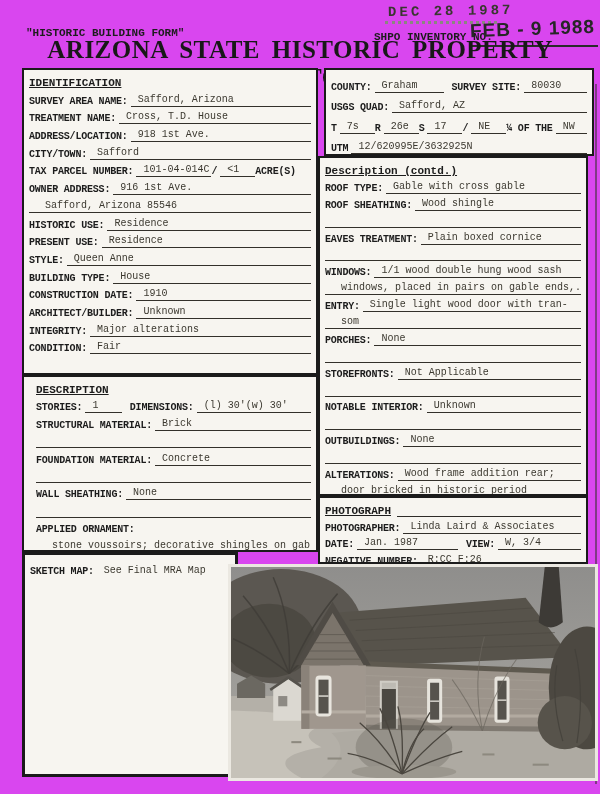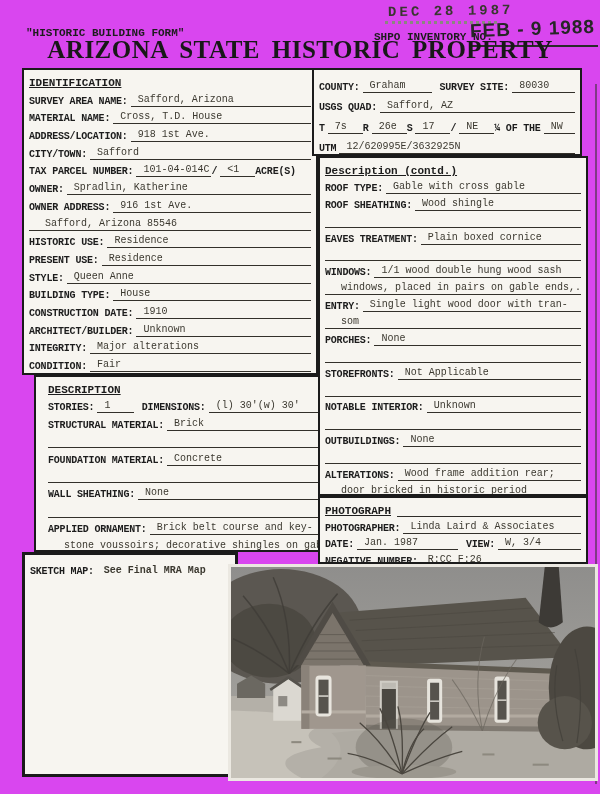--- a/index.html
+++ b/index.html
@@ -26,7 +26,7 @@
   #box-identification{left:22px;top:68px;width:296px;height:307px;--rh:17.7px;}
   #box-description  {left:34px;top:375px;width:296px;height:177px;padding-left:12px;--rh:17.4px;}
   #box-sketchmap    {left:22px;top:552px;width:216px;height:225px;--rh:19px;border-width:3px;}
-  #box-location     {left:312px;top:68px;width:270px;height:88px;--rh:20.2px;}
+  #box-location     {left:324px;top:68px;width:270px;height:88px;--rh:20.2px;}
   #box-desccontd    {left:318px;top:156px;width:270px;height:340px;--rh:16.9px;}
   #box-photograph   {left:318px;top:496px;width:270px;height:68px;--rh:16.5px;}
   .sec-title{font:bold 11px "Liberation Mono",monospace;text-decoration:underline;letter-spacing:0;}

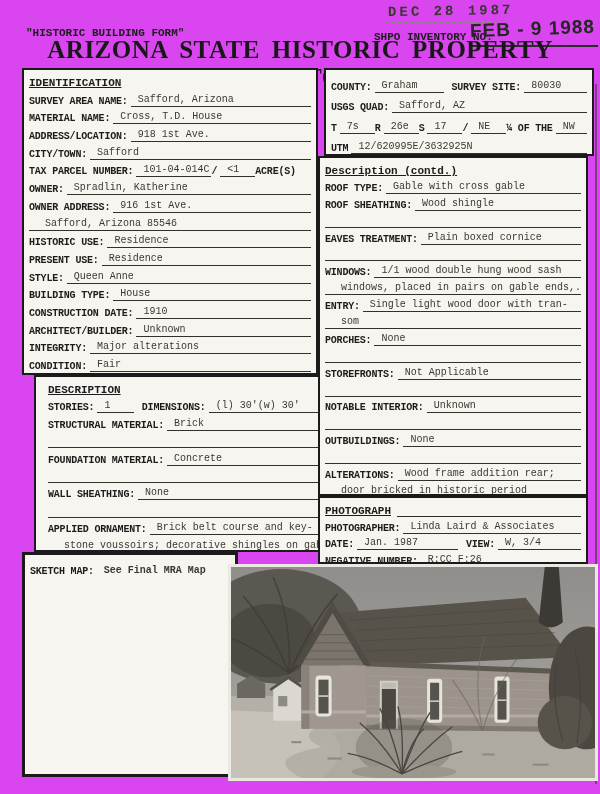--- a/index.html
+++ b/index.html
@@ -71,7 +71,7 @@
           <span class="val fill">Safford, Arizona</span>
         </div>
         <div class="frow">
-          <span class="lbl">MATERIAL NAME:</span>
+          <span class="lbl">TREATMENT NAME:</span>
           <span class="val fill">Cross, T.D. House</span>
         </div>
         <div class="frow">

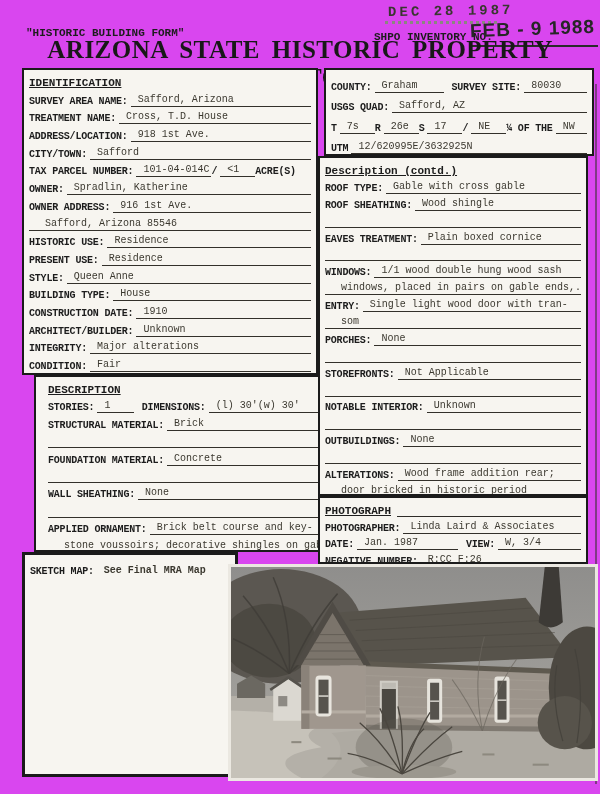--- a/index.html
+++ b/index.html
@@ -91,10 +91,6 @@
           <span class="val fill nou"></span>
         </div>
         <div class="frow">
-          <span class="lbl">OWNER:</span>
-          <span class="val fill">Spradlin, Katherine</span>
-        </div>
-        <div class="frow">
           <span class="lbl">OWNER ADDRESS:</span>
           <span class="val fill">916 1st Ave.</span>
         </div>

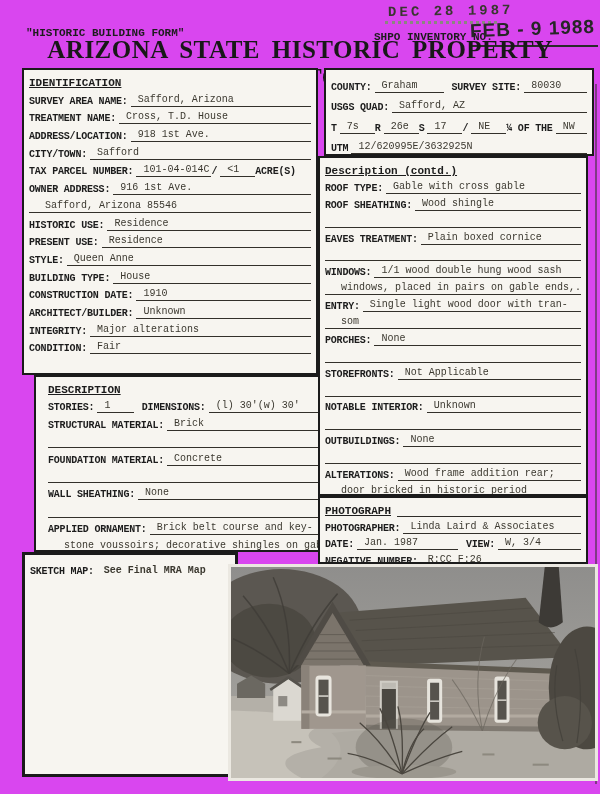--- a/index.html
+++ b/index.html
@@ -24,7 +24,7 @@
   .box{position:absolute;border:2px solid #1b1b1b;background:#f7f5f0;box-sizing:border-box;
        padding:3px 5px 0 5px;overflow:hidden;}
   #box-identification{left:22px;top:68px;width:296px;height:307px;--rh:17.7px;}
-  #box-description  {left:34px;top:375px;width:296px;height:177px;padding-left:12px;--rh:17.4px;}
+  #box-description  {left:22px;top:375px;width:296px;height:177px;padding-left:12px;--rh:17.4px;}
   #box-sketchmap    {left:22px;top:552px;width:216px;height:225px;--rh:19px;border-width:3px;}
   #box-location     {left:324px;top:68px;width:270px;height:88px;--rh:20.2px;}
   #box-desccontd    {left:318px;top:156px;width:270px;height:340px;--rh:16.9px;}

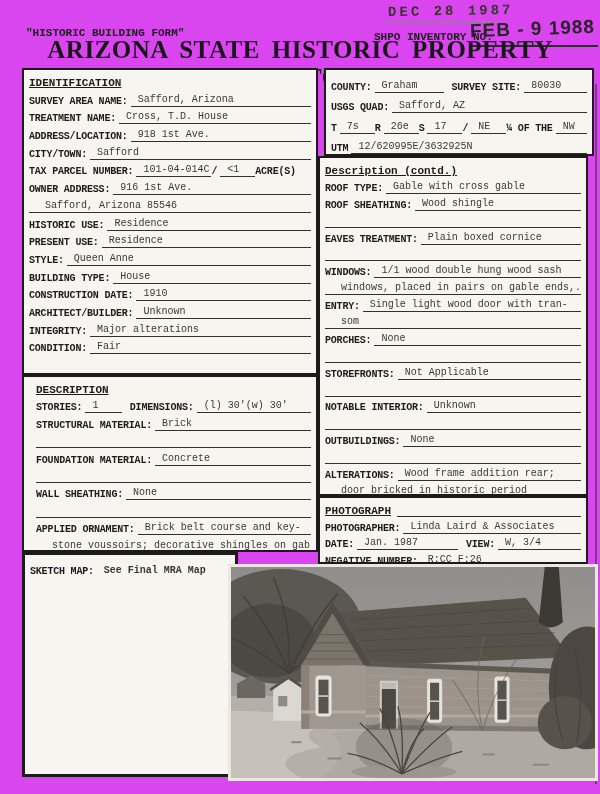--- a/index.html
+++ b/index.html
@@ -166,7 +166,6 @@
         </div>
         <div class="frow">
           <span class="lbl">APPLIED ORNAMENT:</span>
-          <span class="val fill">Brick belt course and key-</span>
         </div>
         <div class="frow">
           <span class="val fill cont">stone voussoirs; decorative shingles on gable.</span>

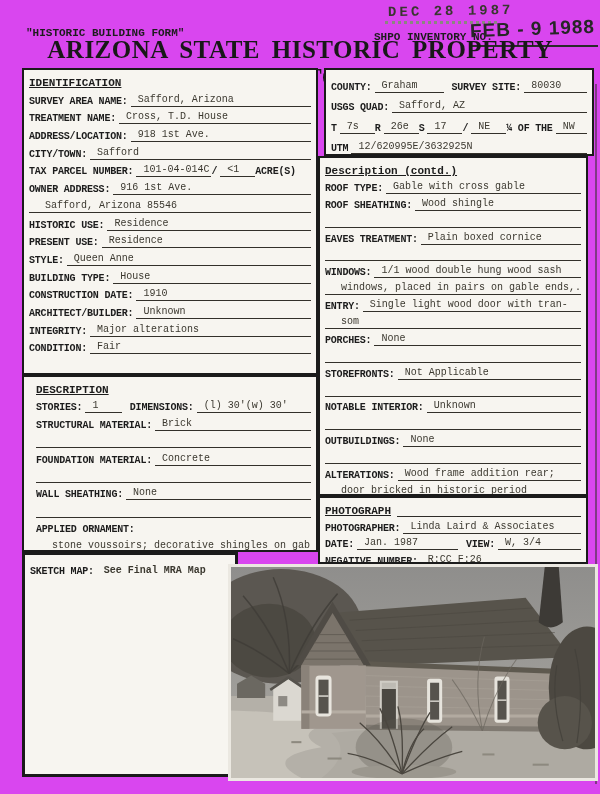--- a/index.html
+++ b/index.html
@@ -39,7 +39,7 @@
   .val{font:10px/1.1 "Liberation Mono",monospace;color:#3b382f;border-bottom:1px solid #33302a;
        padding:0 2px 1px 7px;white-space:pre;}
   .fill{flex:1 1 auto;min-width:0;}
-  .nou{border-bottom:none;font-weight:bold;}
+  .nou{border-bottom:none;}
   .cont{padding-left:16px;}
   .vpart{flex:0 0 auto;min-width:26px;text-align:left;}
   

